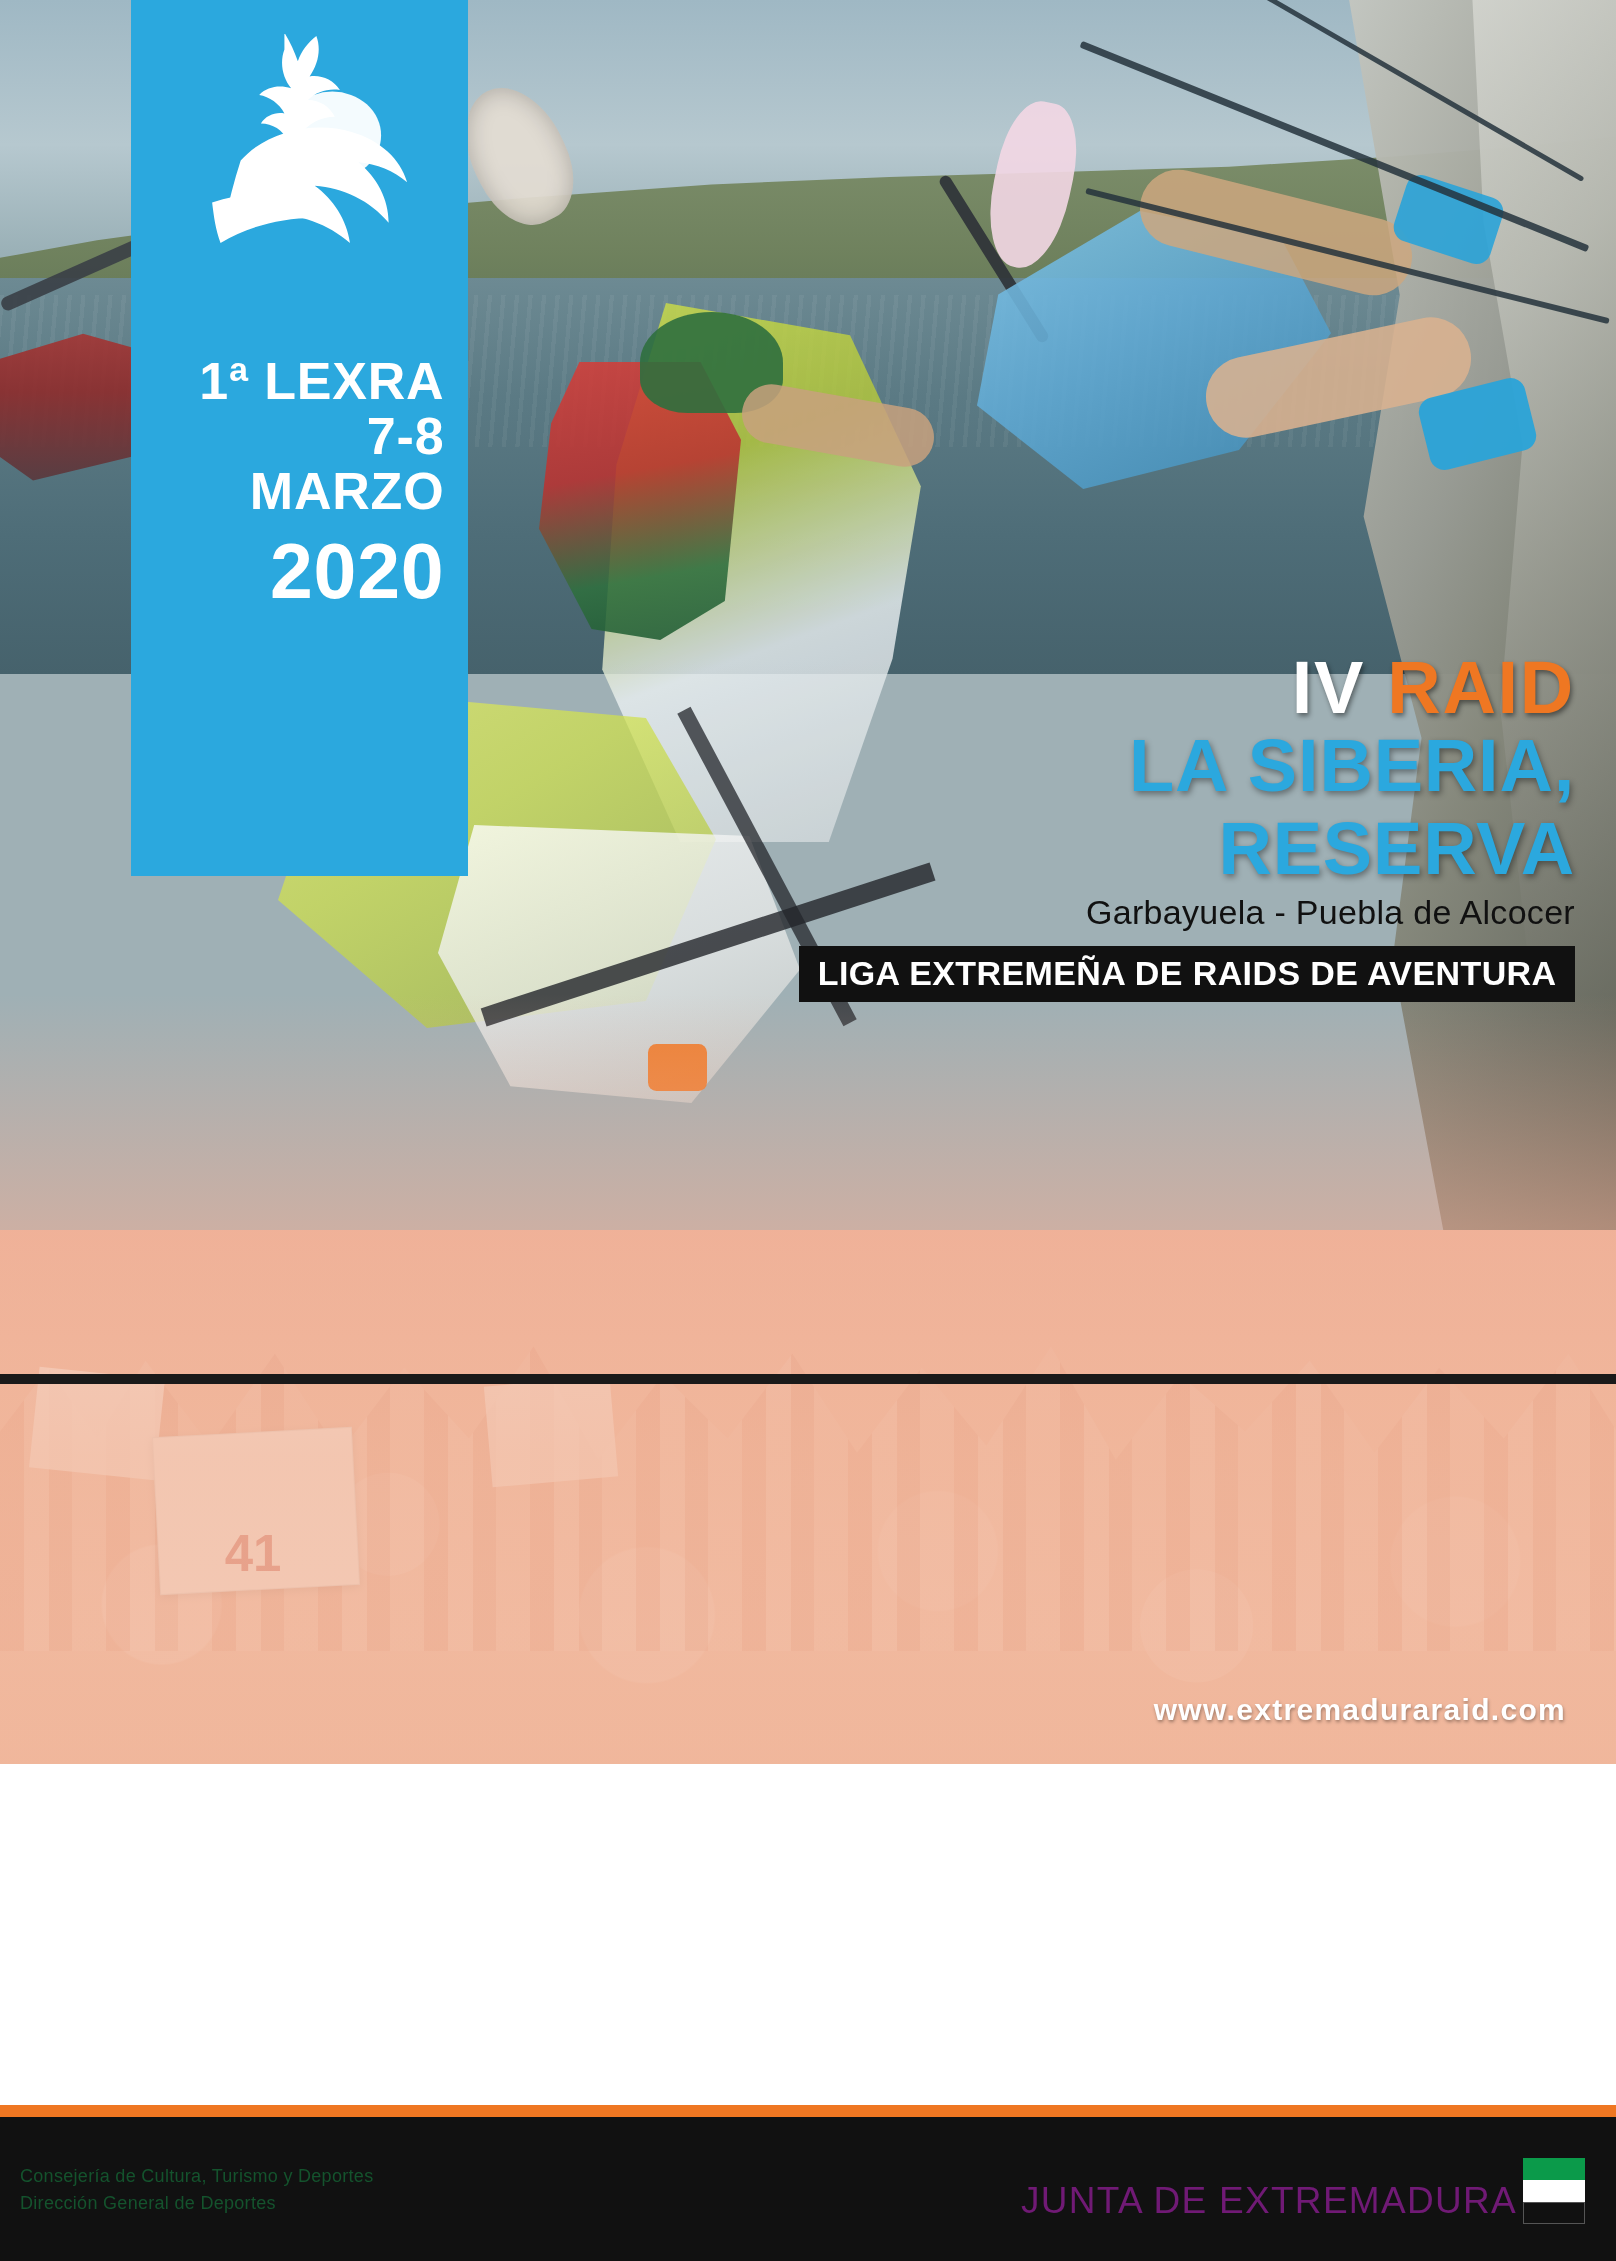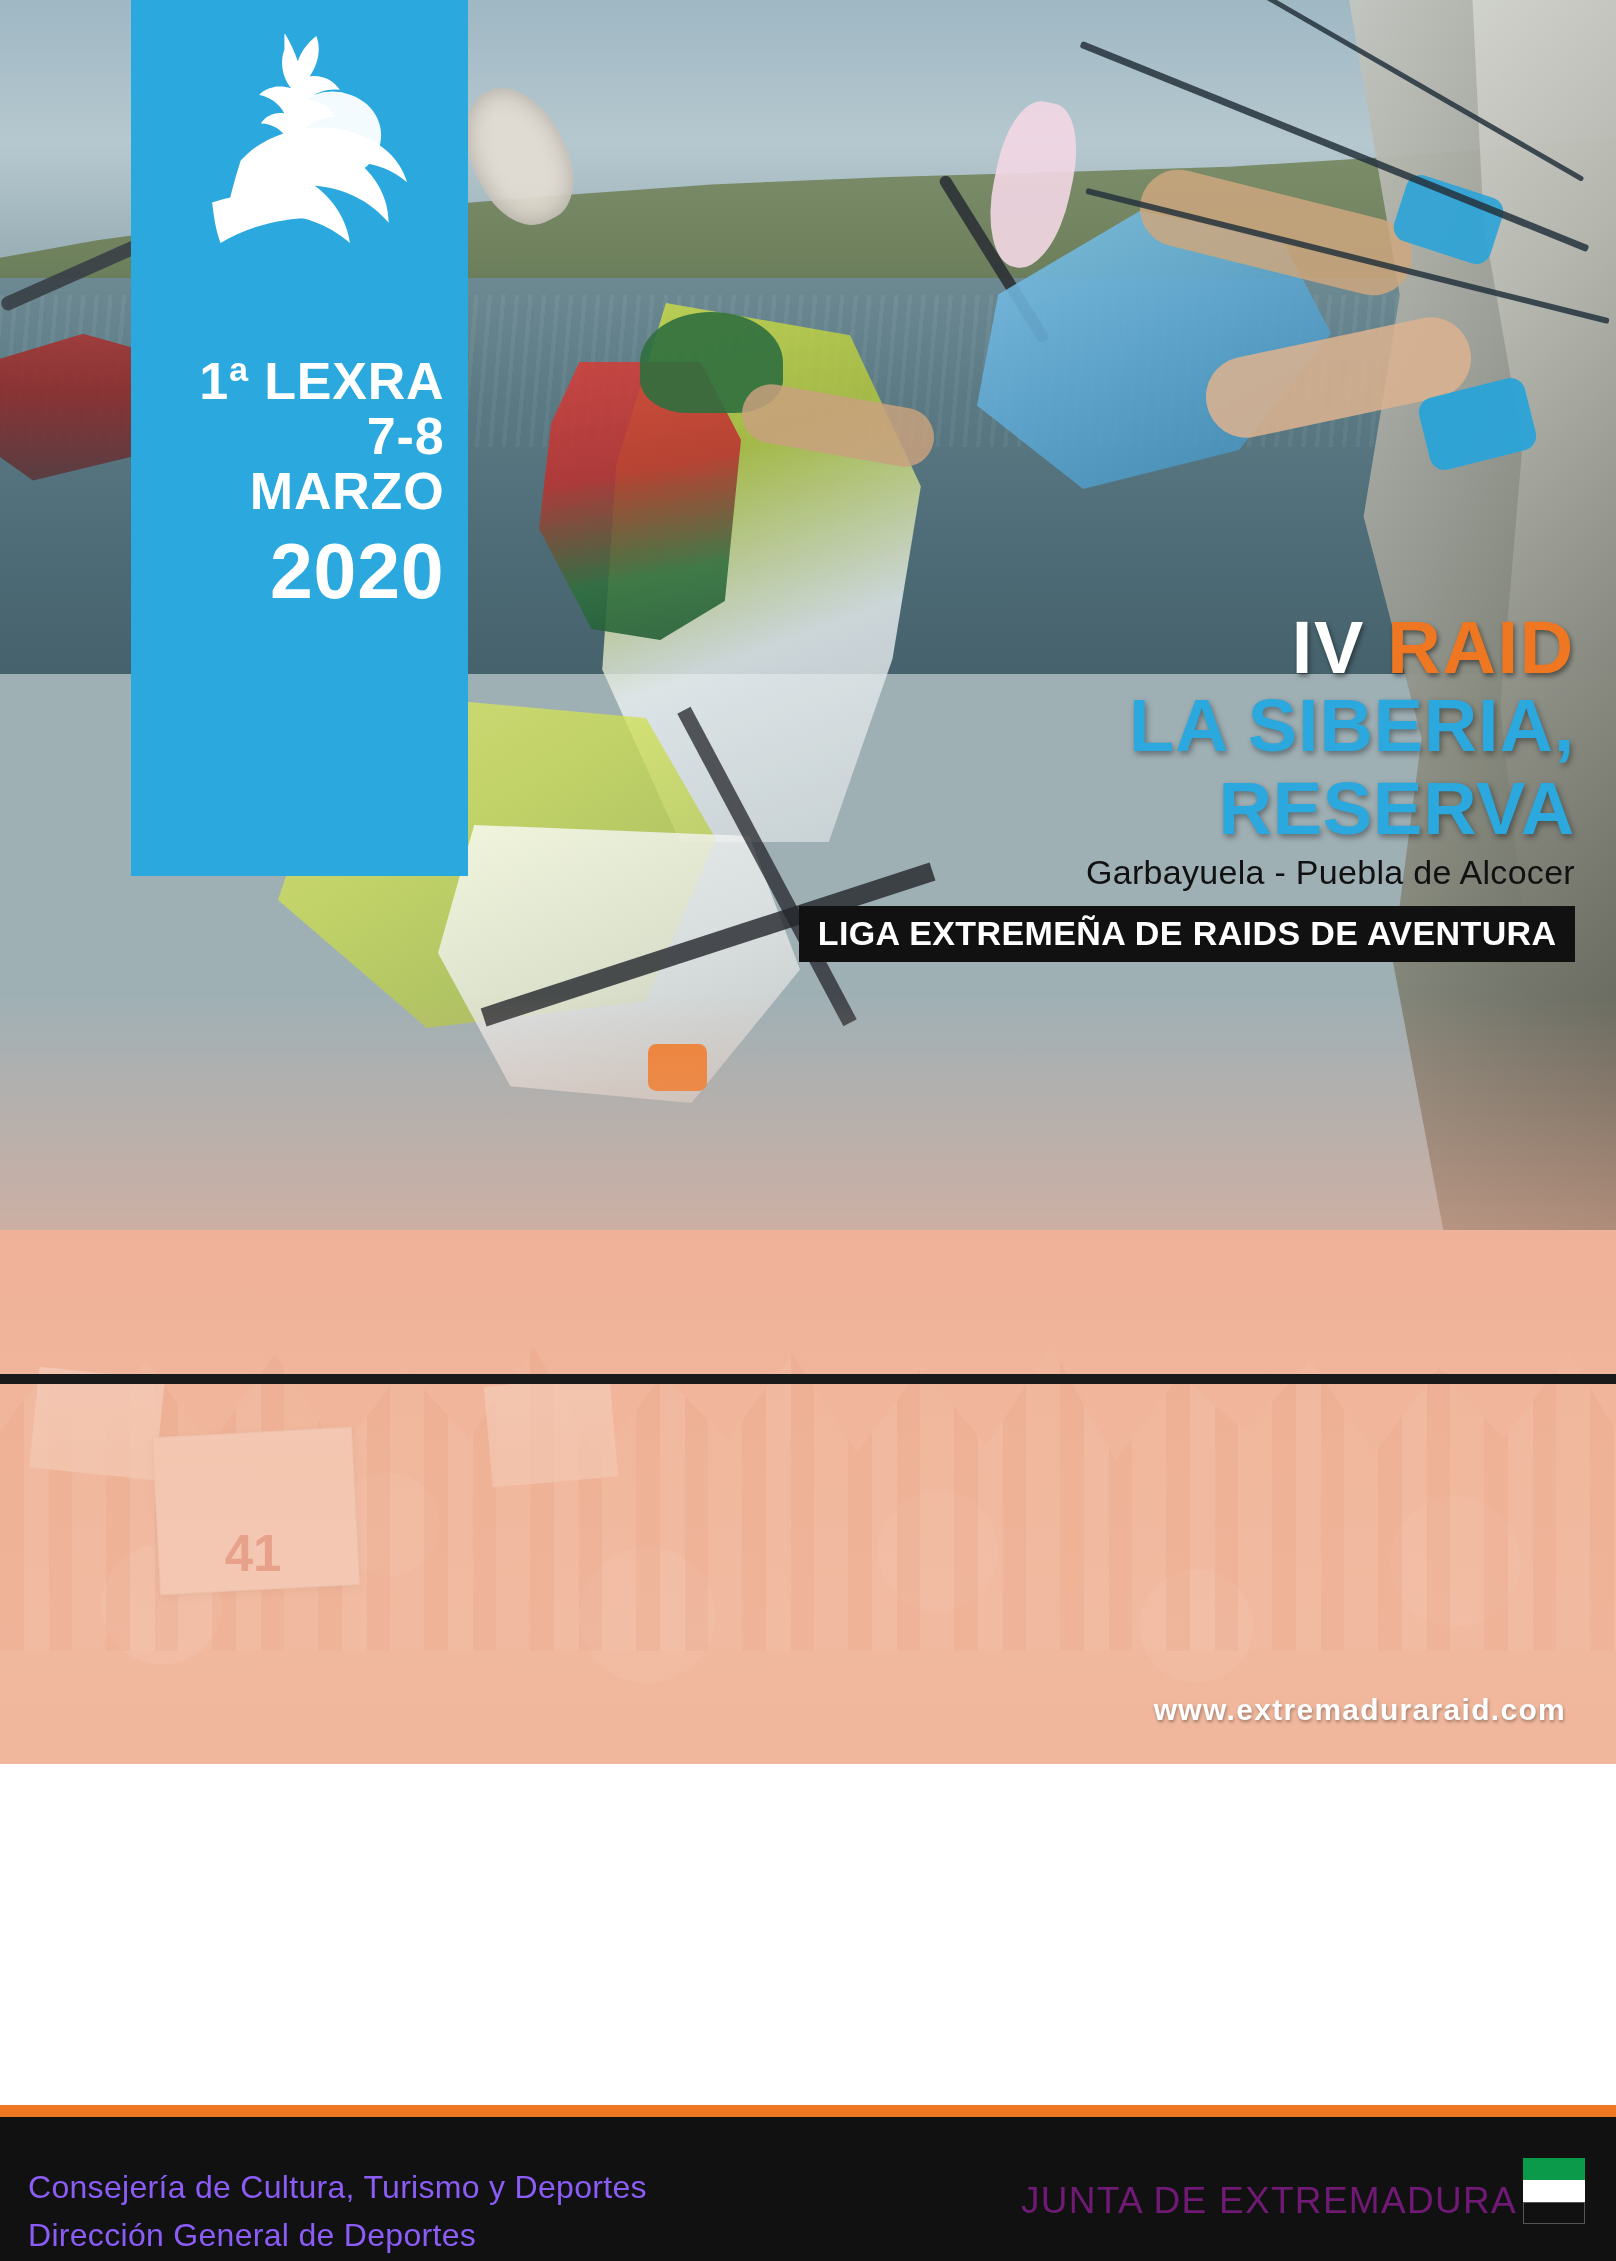--- a/index.html
+++ b/index.html
@@ -137,7 +137,7 @@
   
   .title-block{position:absolute;right:42px;top:611px;width:926px;text-align:right;}
   .t-line1{font-size:74px;font-weight:bold;color:#ffffff;letter-spacing:1.7px;line-height:1.0;
-    text-shadow:1.7px 2.5px 5px rgba(0,0,0,.45);}
+    text-shadow:1.7px 2.5px 5px rgba(0,0,0,.45);margin-top:40px;}
   .t-line1 .raid{color:#ef7722;}
   .t-line2,.t-line3,.t-line4{font-size:74px;font-weight:bold;color:#2ba8de;letter-spacing:0.8px;
     line-height:1.12;text-shadow:1.7px 2.5px 5.9px rgba(0,0,0,.40);}

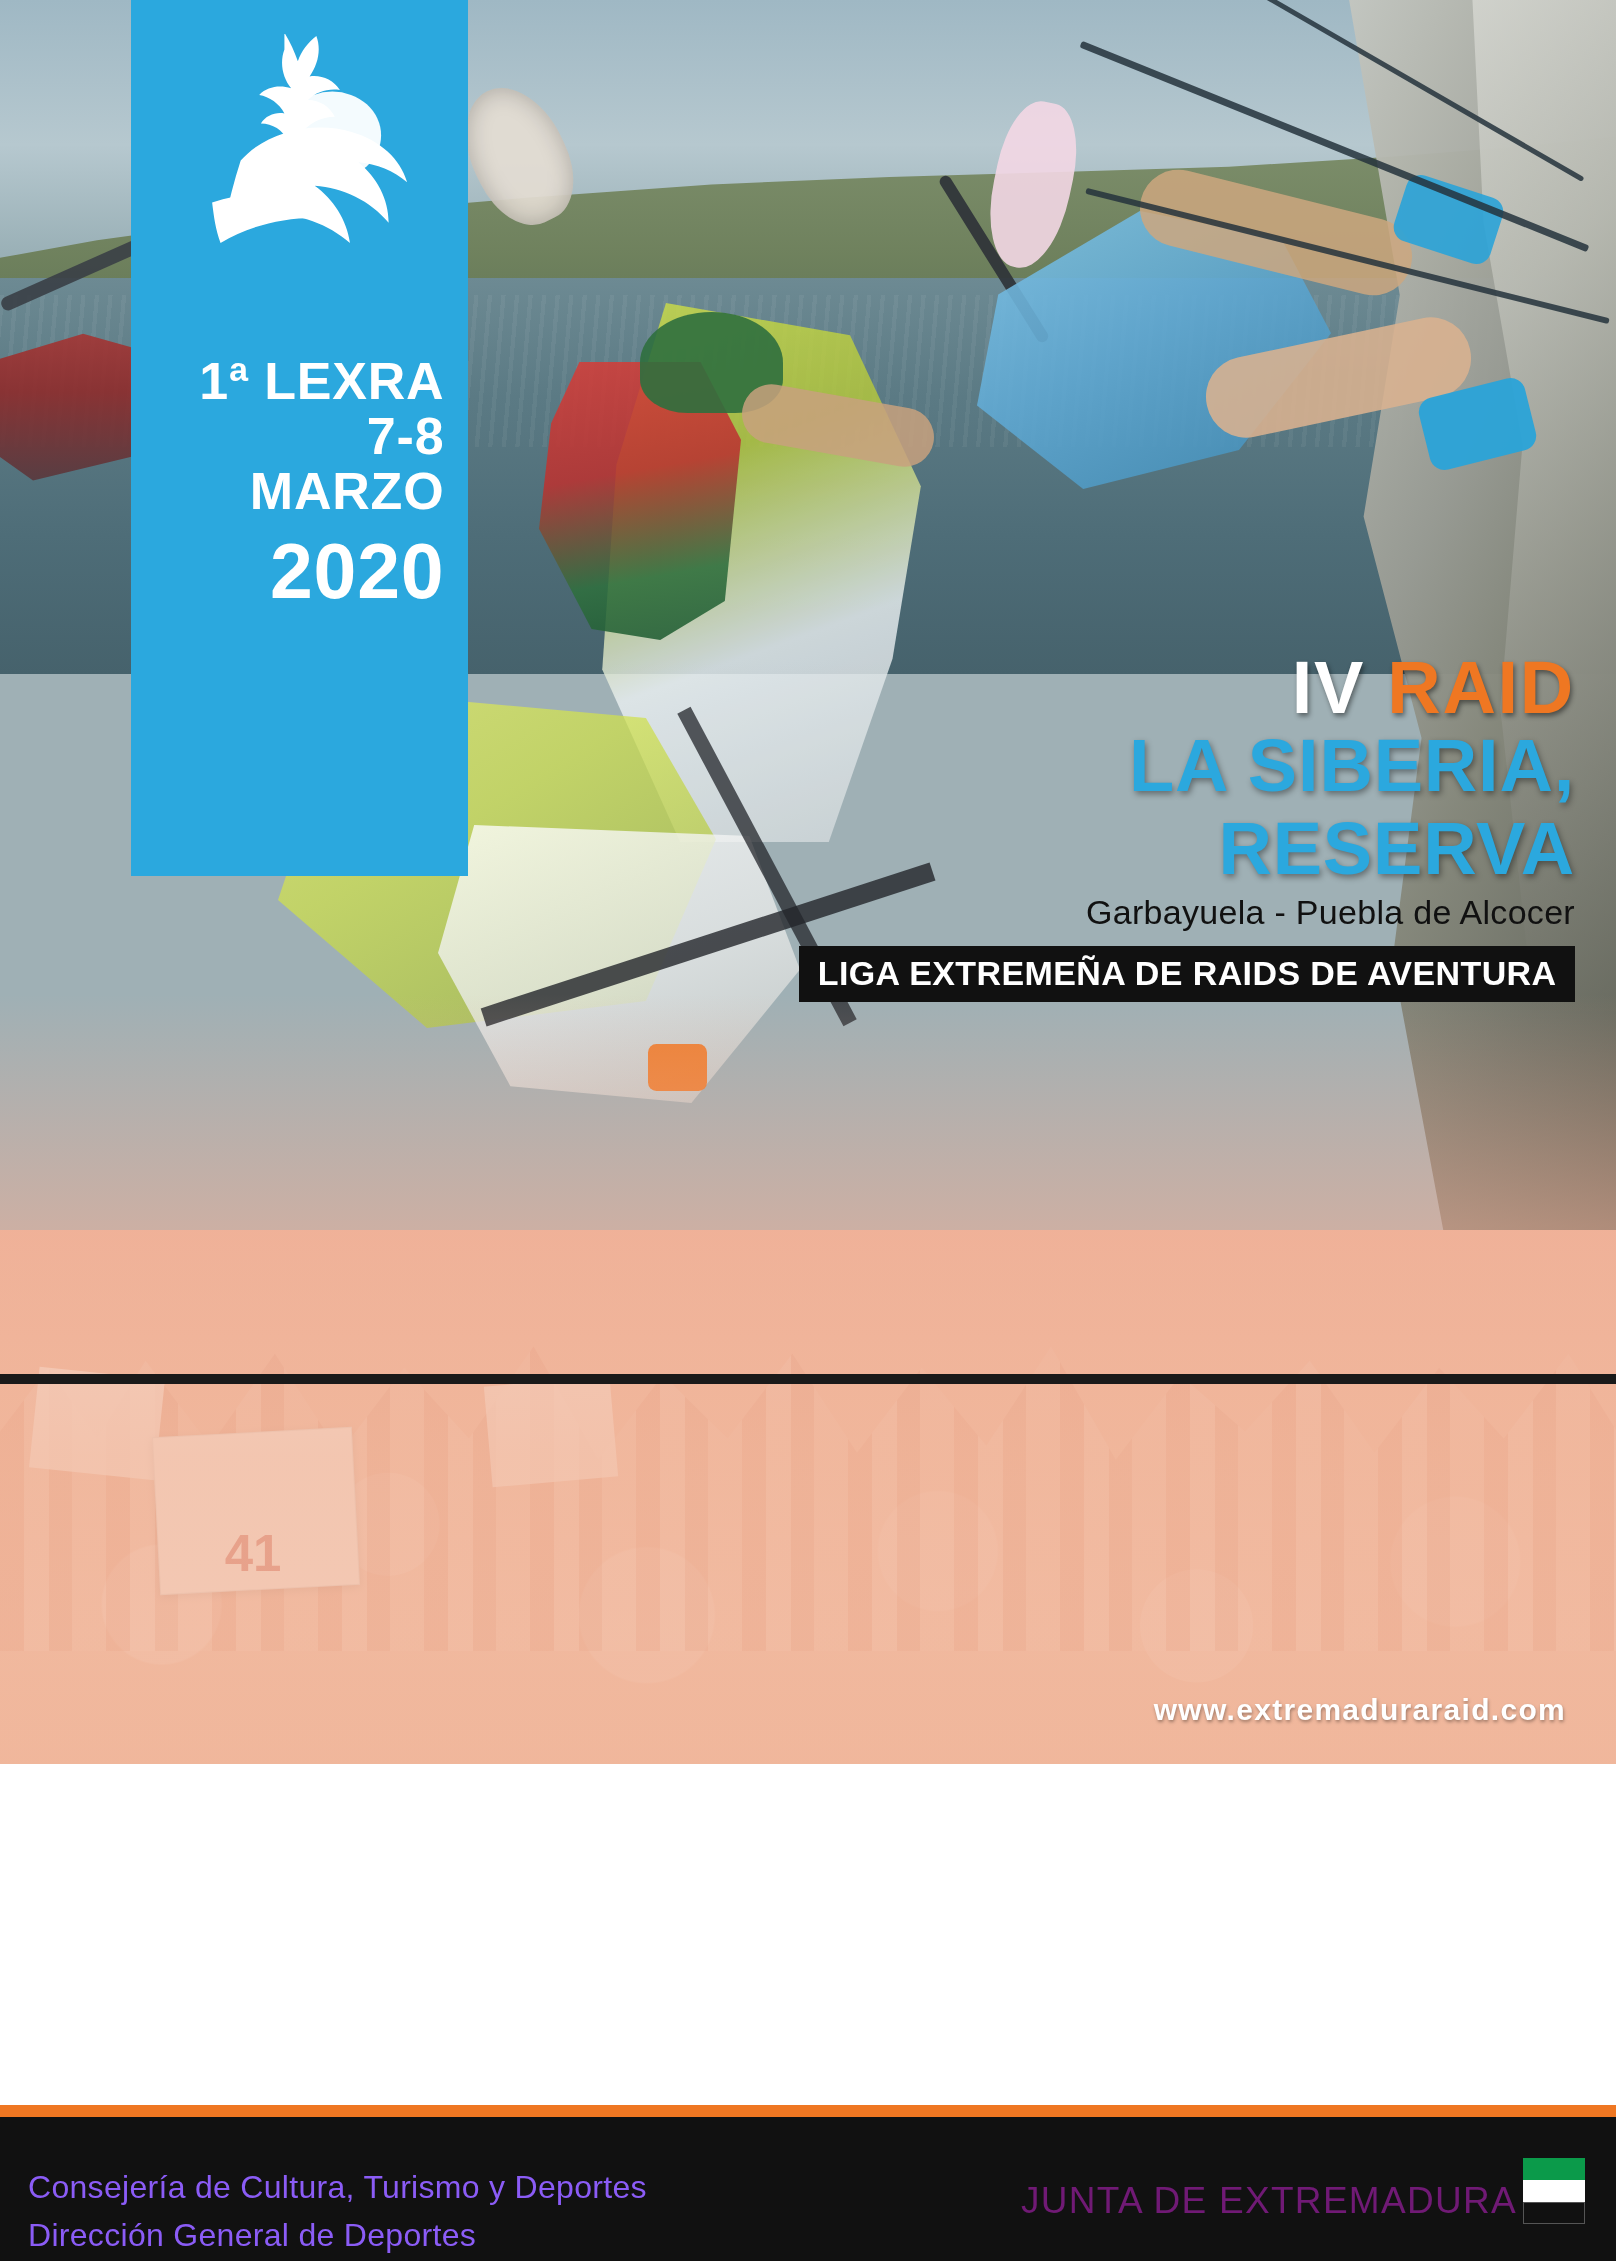--- a/index.html
+++ b/index.html
@@ -153,7 +153,7 @@
   
   .orange-strip{position:absolute;left:0;top:2105px;width:1617px;height:11.8px;background:#ef7722;}
   .footer{position:absolute;left:0;top:2117px;width:1617px;height:144px;background:#111111;}
-  .footer-left{position:absolute;left:28px;top:2163px;color:#8b5cf6;font-size:32px;line-height:1.5;letter-spacing:0.3px;}
+  .footer-left{position:absolute;left:20px;top:2163px;color:#14532d;font-size:18px;line-height:1.5;letter-spacing:0.3px;}
   .footer-right{position:absolute;right:100px;top:2180px;color:#701a75;font-size:37px;letter-spacing:1.3px;}
   .flag{position:absolute;right:32px;top:2158px;width:62px;height:66px;}
   .flag .g{position:absolute;left:0;top:0;width:62px;height:22px;background:#0b9a4a;}

